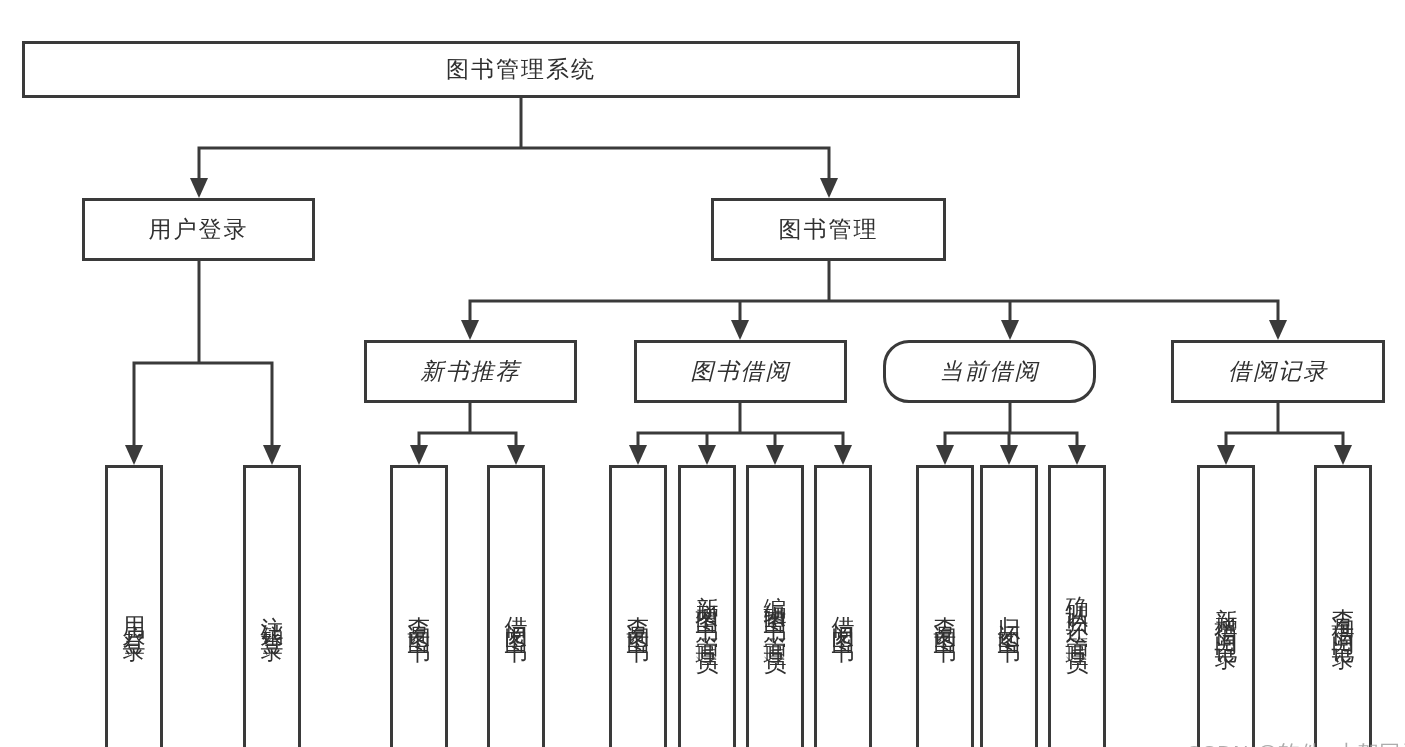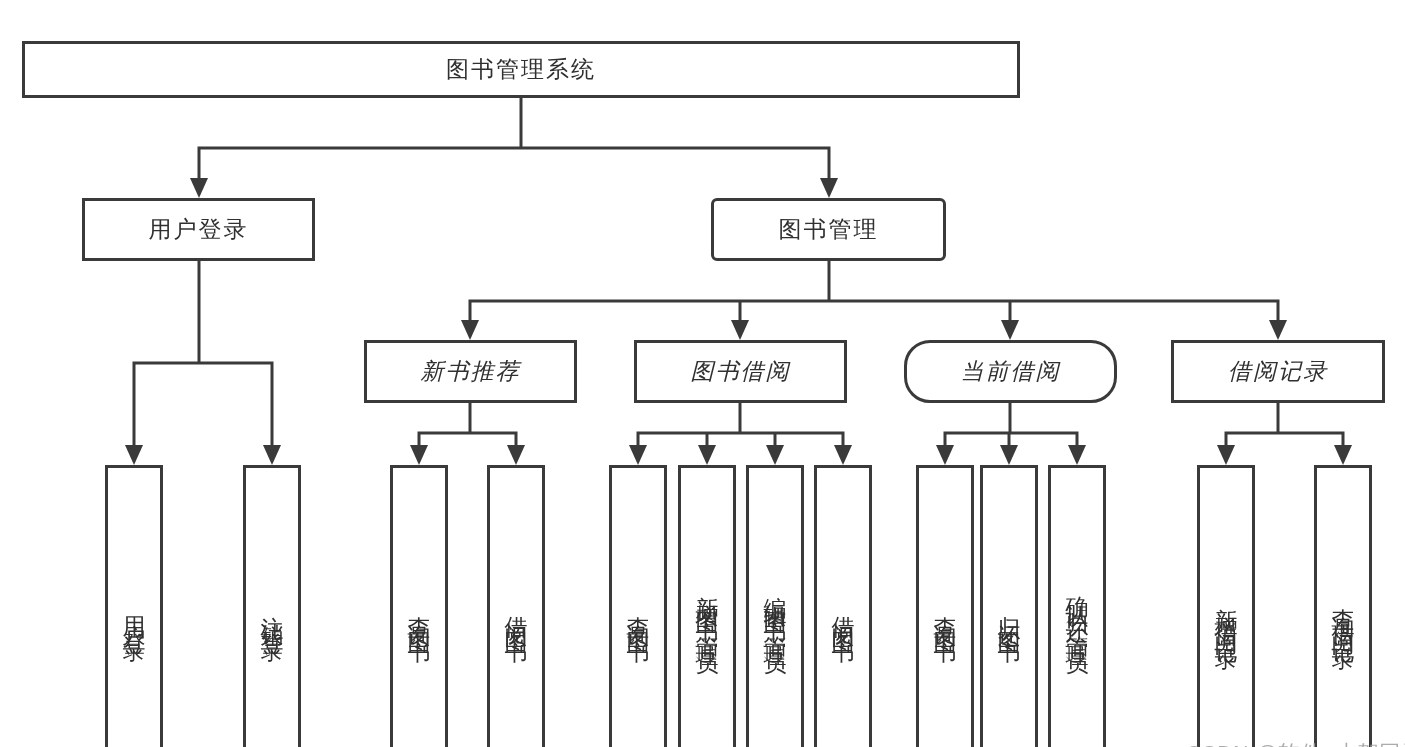--- a/index.html
+++ b/index.html
@@ -125,7 +125,7 @@
   <div class="node root-box">图书管理系统</div>
 
   <div class="node l2" style="left:82px; width:233px;">用户登录</div>
-  <div class="node l2" style="left:711px; width:235px;border-radius:6px;">图书管理</div>
+  <div class="node l2" style="left:711px; width:235px;">图书管理</div>
 
   <div class="node l3" style="left:364px;">新书推荐</div>
   <div class="node l3" style="left:634px;text-align:center;">图书借阅</div>

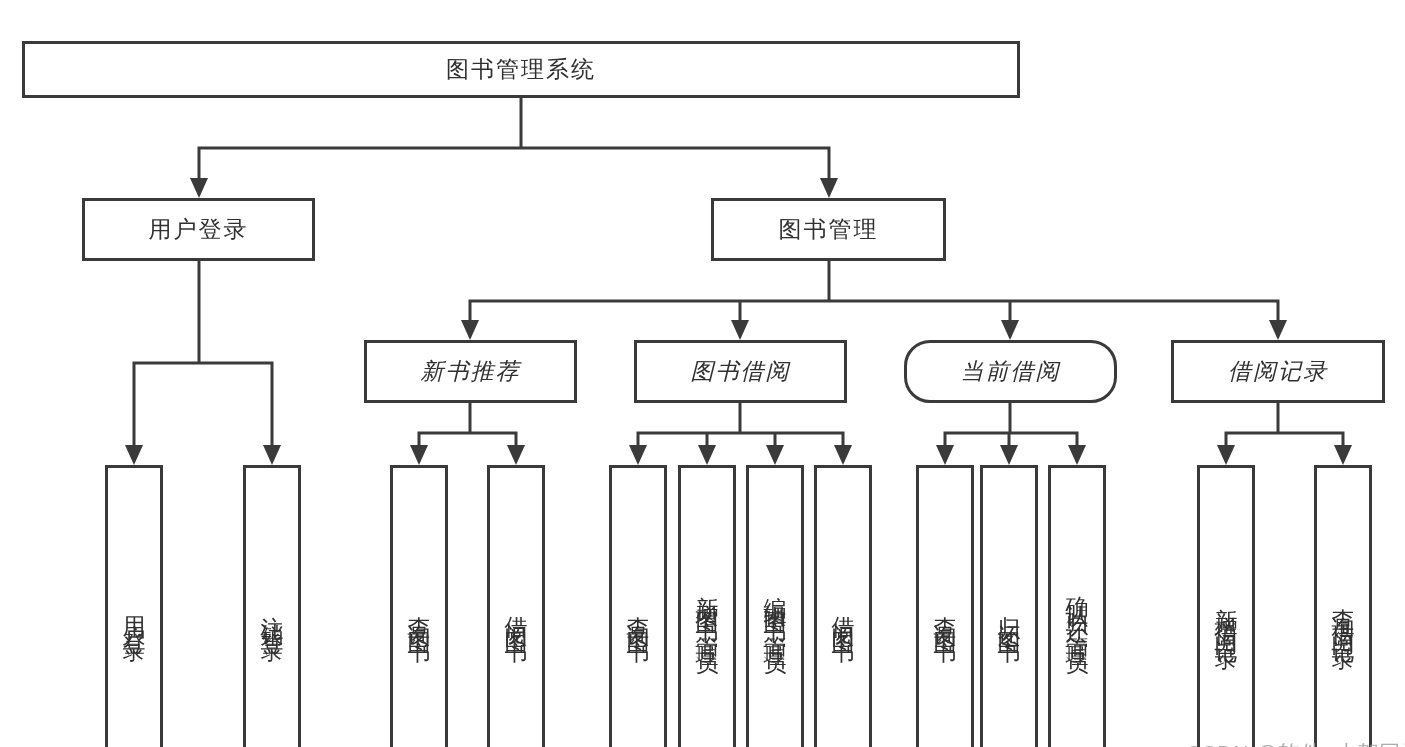--- a/index.html
+++ b/index.html
@@ -129,7 +129,7 @@
 
   <div class="node l3" style="left:364px;">新书推荐</div>
   <div class="node l3" style="left:634px;text-align:center;">图书借阅</div>
-  <div class="node l3" style="left:904px;border-radius:26px;">当前借阅</div>
+  <div class="node l3" style="left:883px;border-radius:26px;">当前借阅</div>
   <div class="node l3" style="left:1171px; width:214px;">借阅记录</div>
 
   <div class="node leaf" style="left:105px;">用户登录</div>

